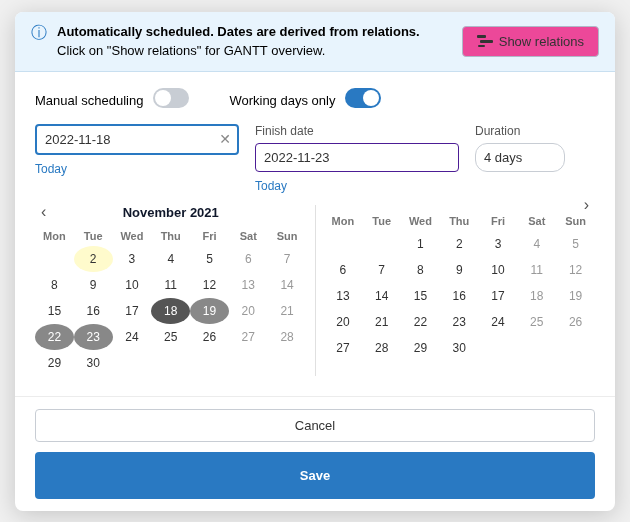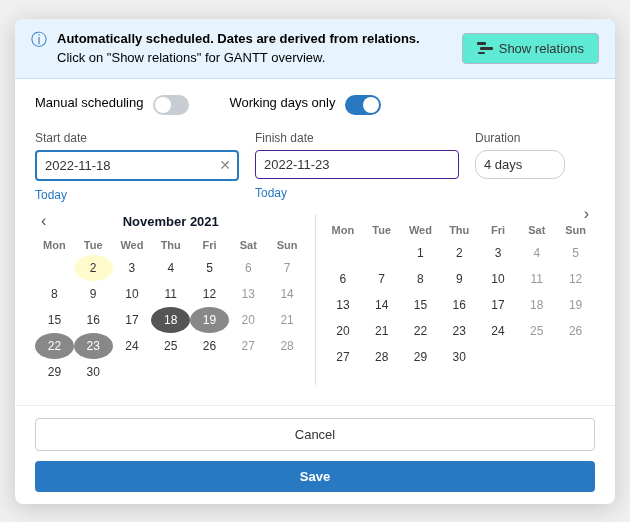--- a/index.html
+++ b/index.html
@@ -49,7 +49,7 @@
       align-items: center;
       gap: 6px;
       border: 1px solid #b0b8c8;
-      background: #5eead4;
+      background: #ec4899;
       border-radius: 4px;
       padding: 7px 14px;
       cursor: pointer;

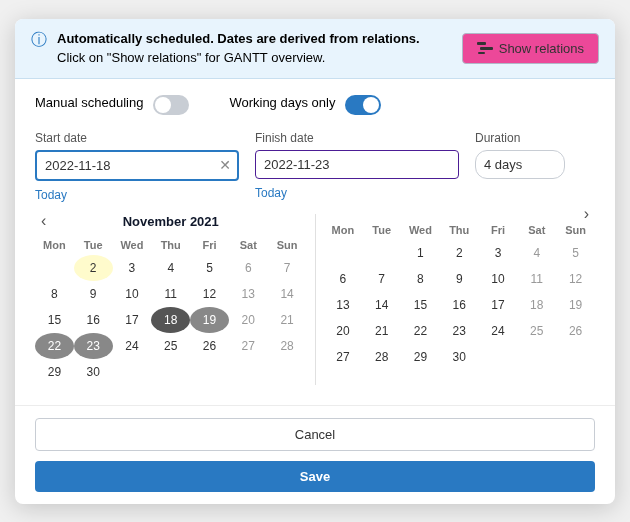--- a/index.html
+++ b/index.html
@@ -69,7 +69,7 @@
     }
     .option-group {
       display: flex;
-      align-items: flex-start;
+      align-items: flex-end;
       gap: 10px;
     }
     .toggle {

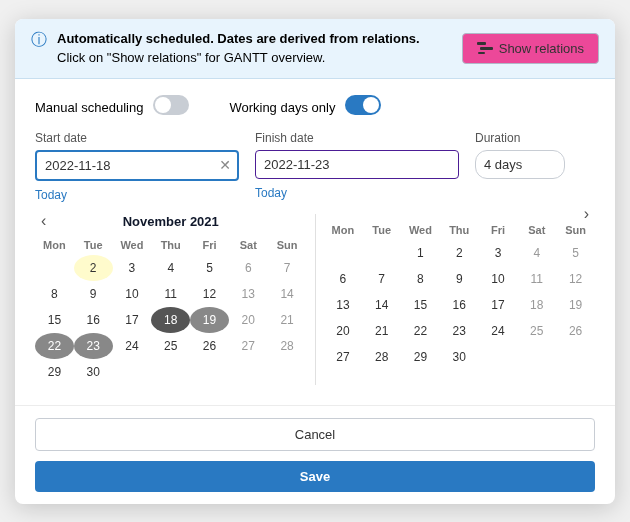--- a/index.html
+++ b/index.html
@@ -290,7 +290,6 @@
 
     <div style="display:flex; gap:16px; margin-bottom:8px;">
       <div class="field-group">
-        <label class="field-label">Start date</label>
         <div class="date-input-wrap">
           <input class="date-input" type="text" value="2022-11-18" style="">
           <button class="clear-btn">✕</button>

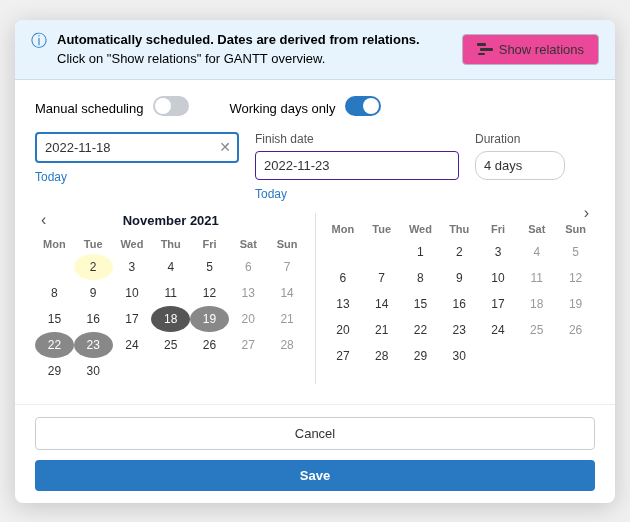--- a/index.html
+++ b/index.html
@@ -241,7 +241,7 @@
       background: #2979c2;
       border: none;
       border-radius: 4px;
-      padding: 8px 24px;
+      padding: 16px 24px;
       font-size: 13px;
       cursor: pointer;
       color: #fff;

